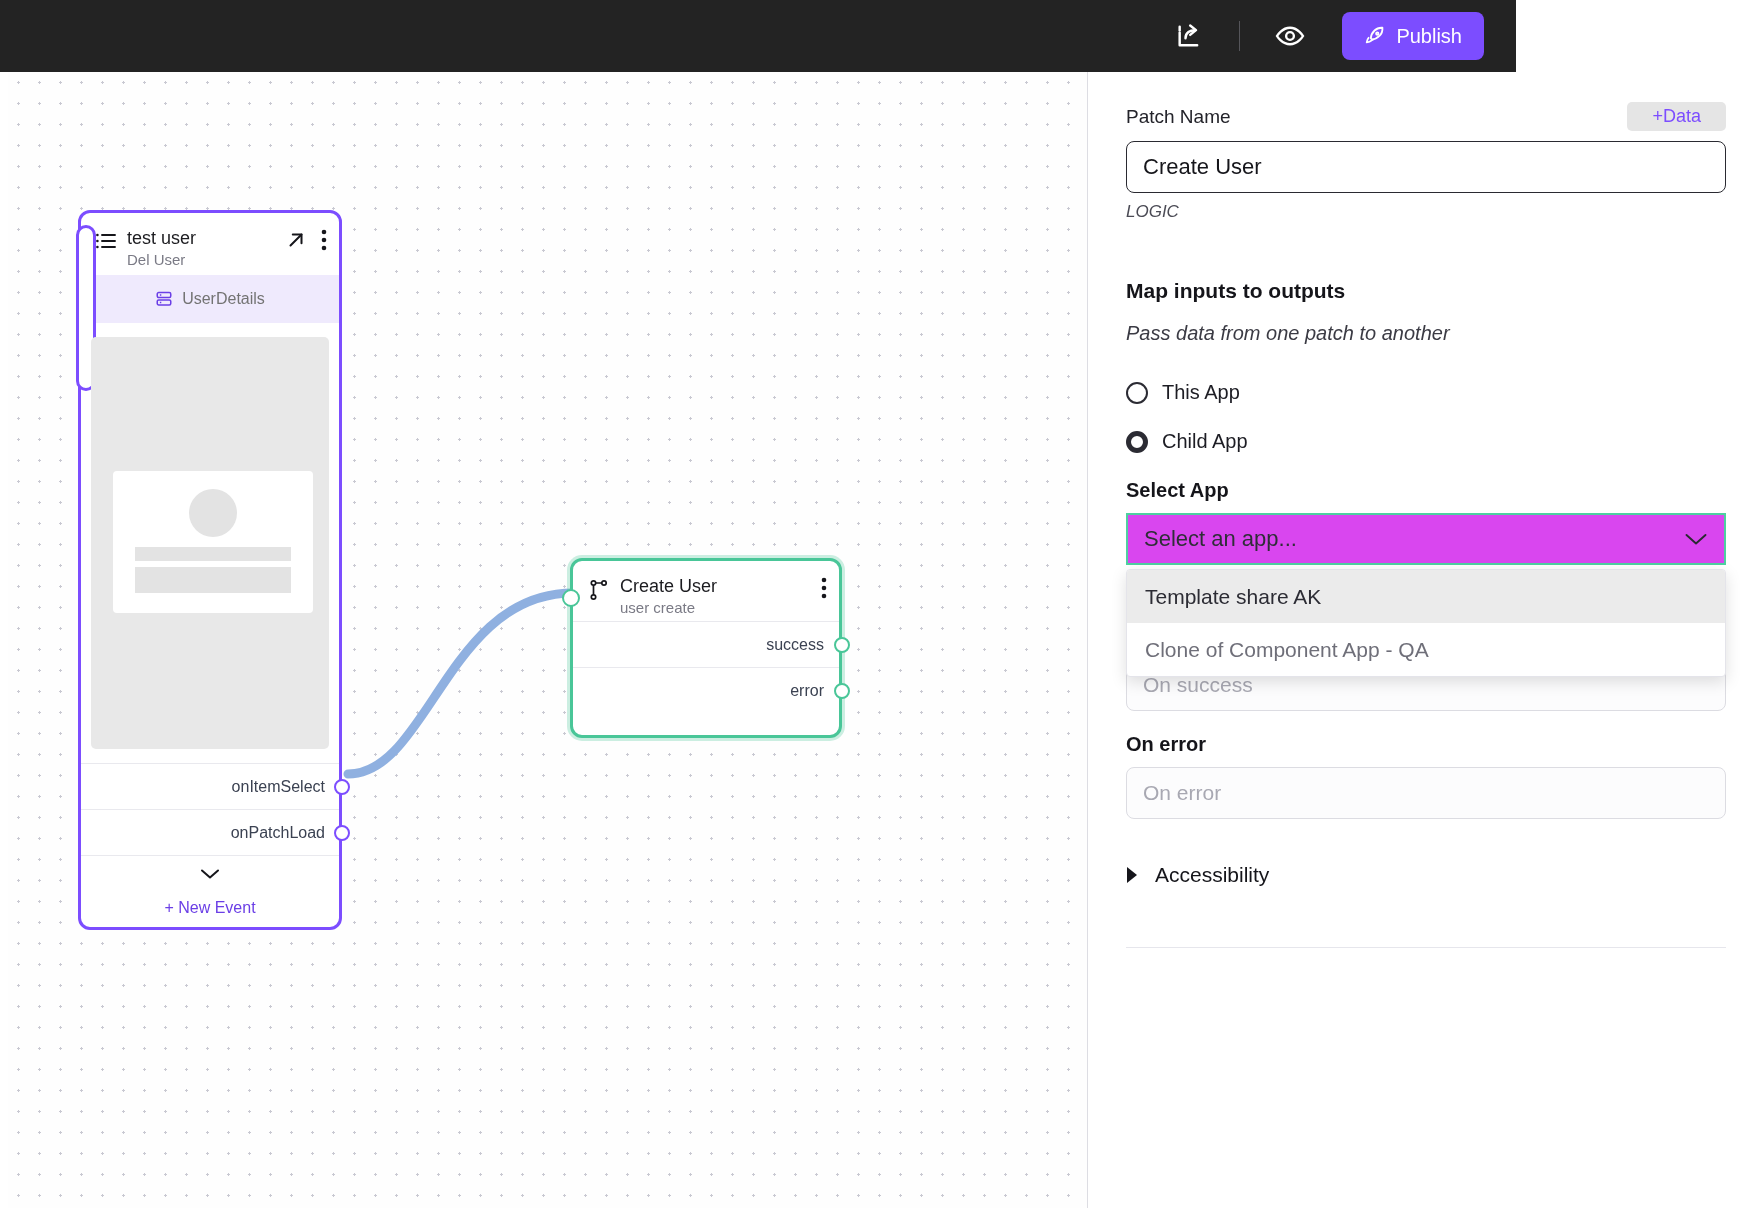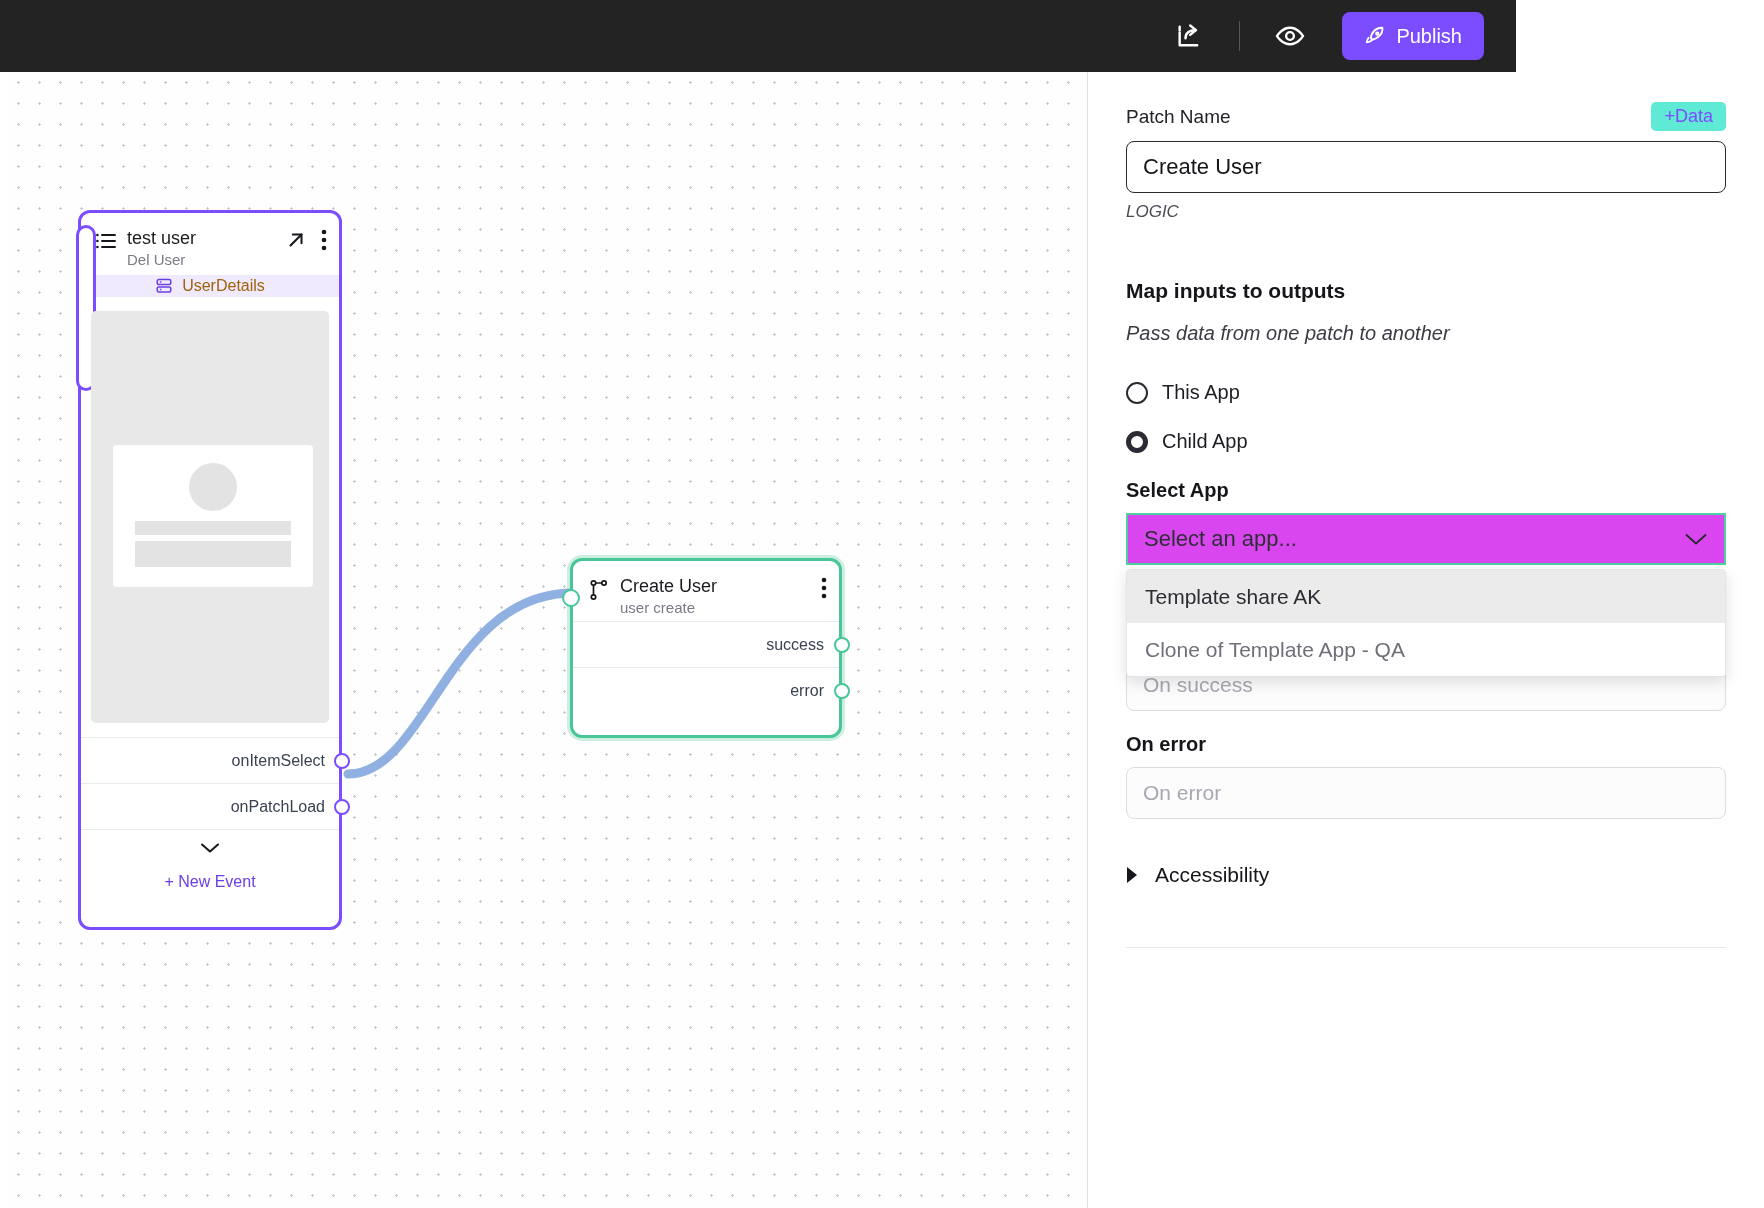--- a/index.html
+++ b/index.html
@@ -129,8 +129,8 @@
   .row-between { display: flex; align-items: center; justify-content: space-between; }
   .lbl { font-size: 19px; color: #23232a; }
   .data-chip {
-    background: #5eead4; color: #7c4dff; border-radius: 5px;
-    padding: 4px 13px; font-size: 18px; cursor: pointer; border: none;
+    background: #e5e5e5; color: #7c4dff; border-radius: 5px;
+    padding: 4px 25px; font-size: 18px; cursor: pointer; border: none;
     font-family: "Liberation Sans", sans-serif;
   }
   .txt-input {

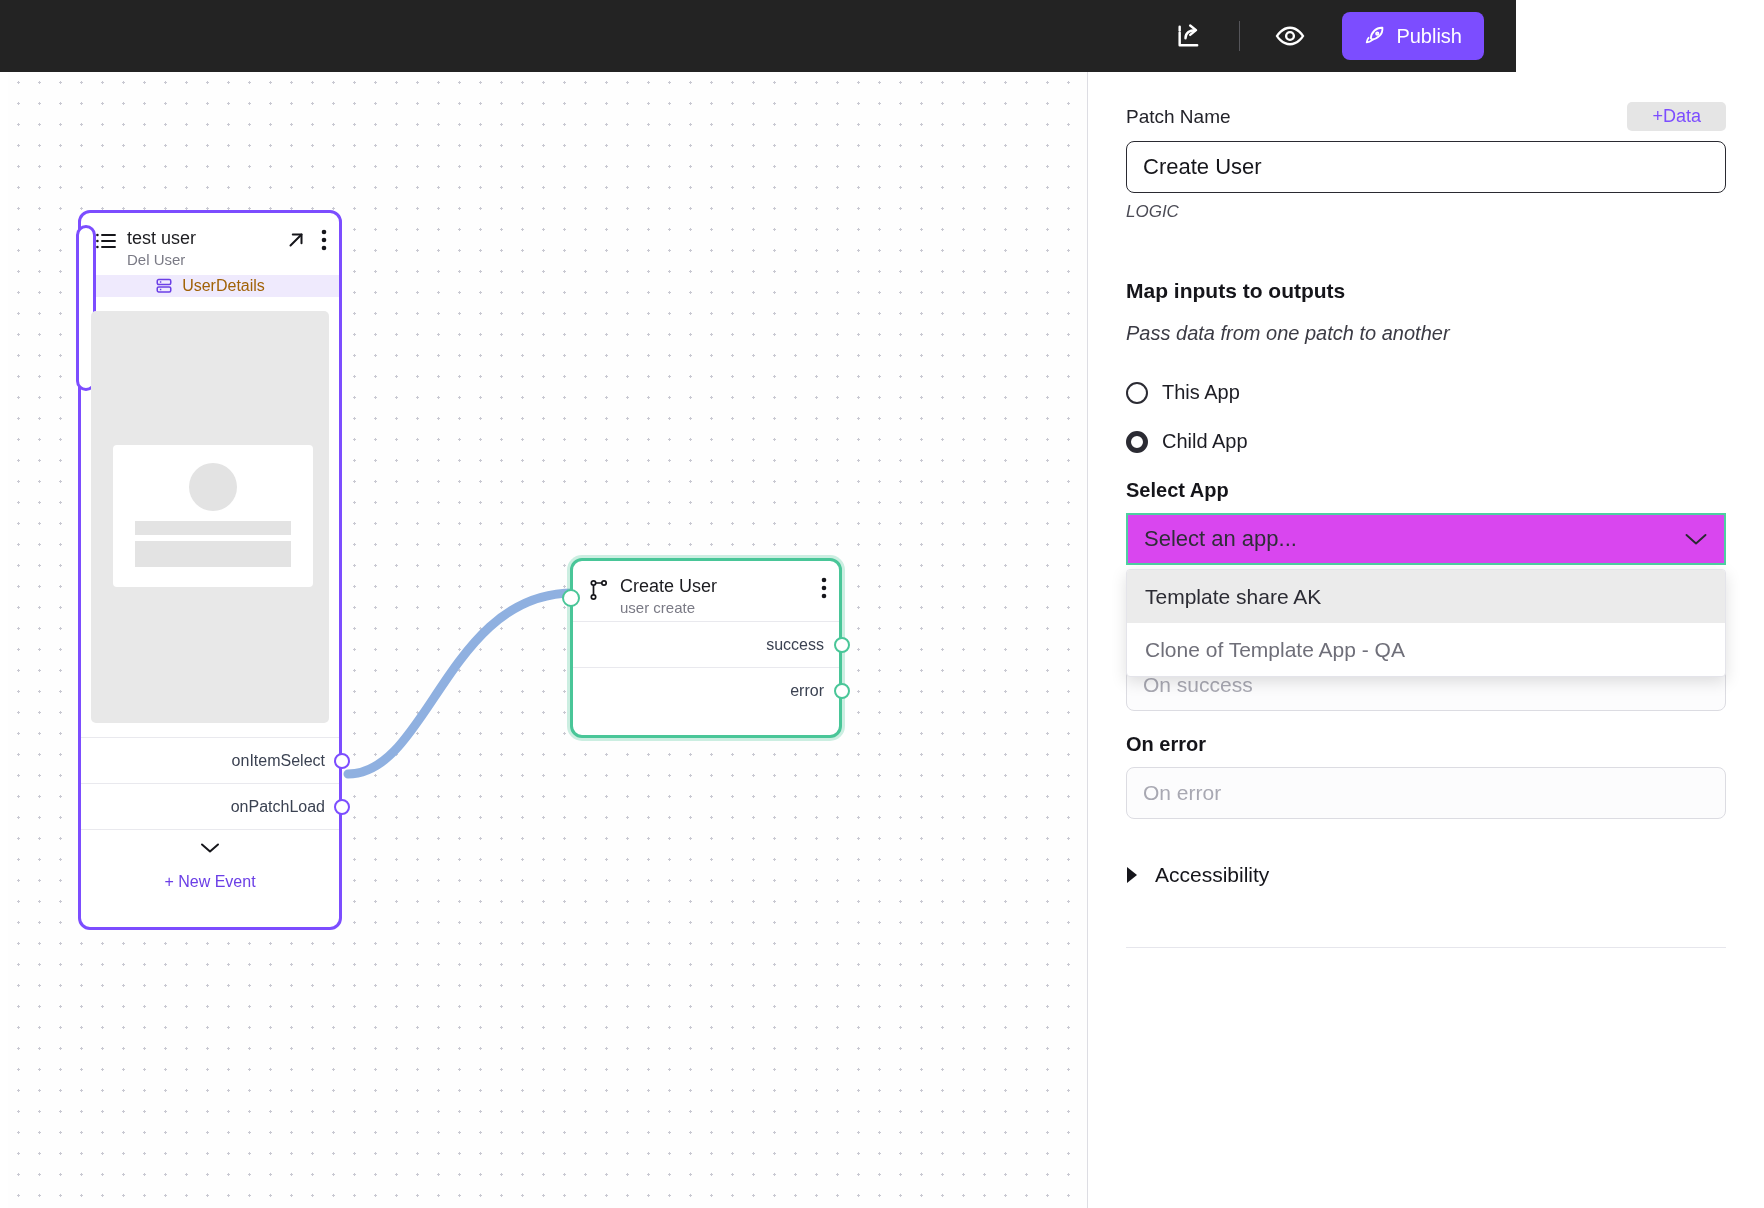--- a/index.html
+++ b/index.html
@@ -63,7 +63,7 @@
 
   .comp-chip {
     background: #efeafd; display: flex; align-items: center; justify-content: center;
-    gap: 9px; height: 22px; font-size: 16px; color: #a16207; cursor: pointer;
+    gap: 9px; height: 48px; font-size: 16px; color: #737373; cursor: pointer;
   }
   .comp-body {
     margin: 14px 10px 0 10px; height: 412px; background: #e8e8e8; border-radius: 5px;

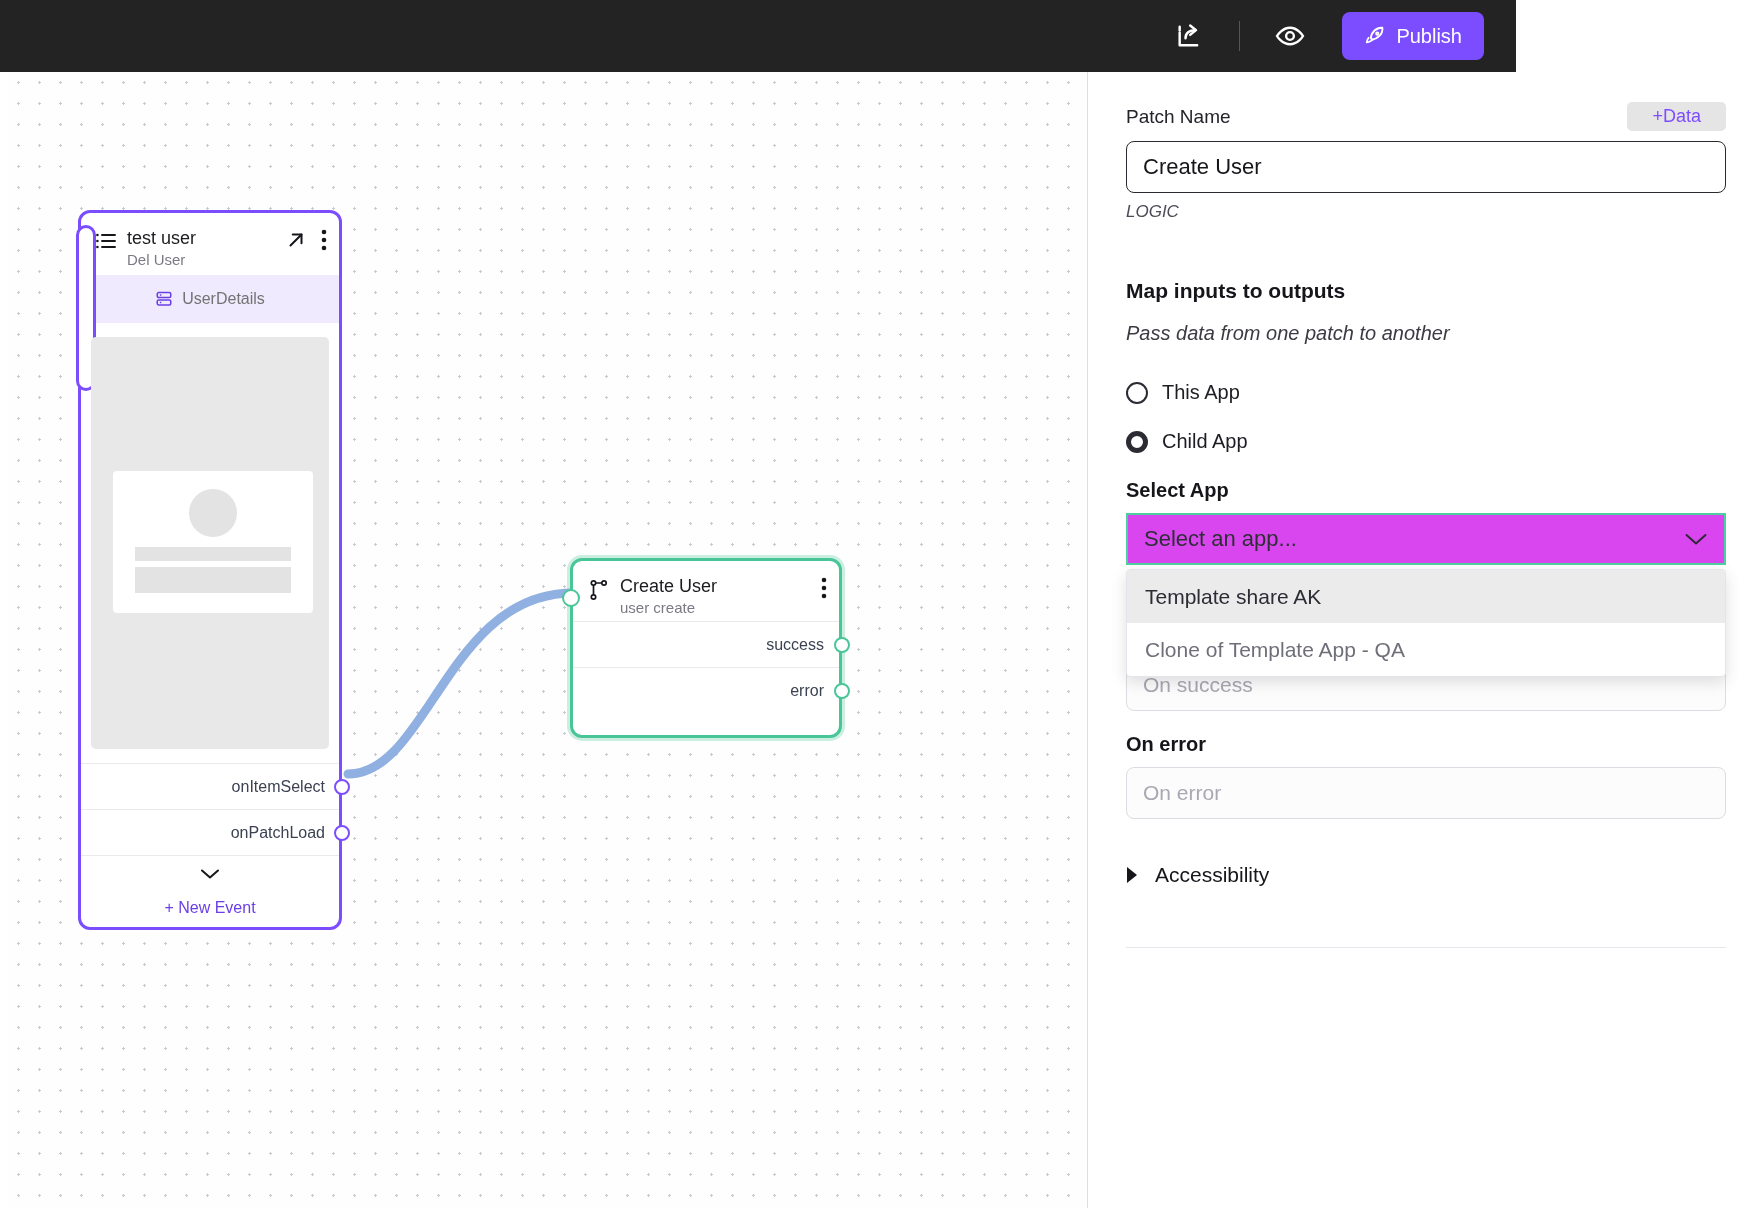--- a/index.html
+++ b/index.html
@@ -354,7 +354,7 @@
 
     <div class="dropdown">
       <div class="dd-item hl">Template share AK</div>
-      <div class="dd-item">Clone of Template App - QA</div>
+      <div class="dd-item">Clone of Component App - QA</div>
     </div>
   </div>
 

